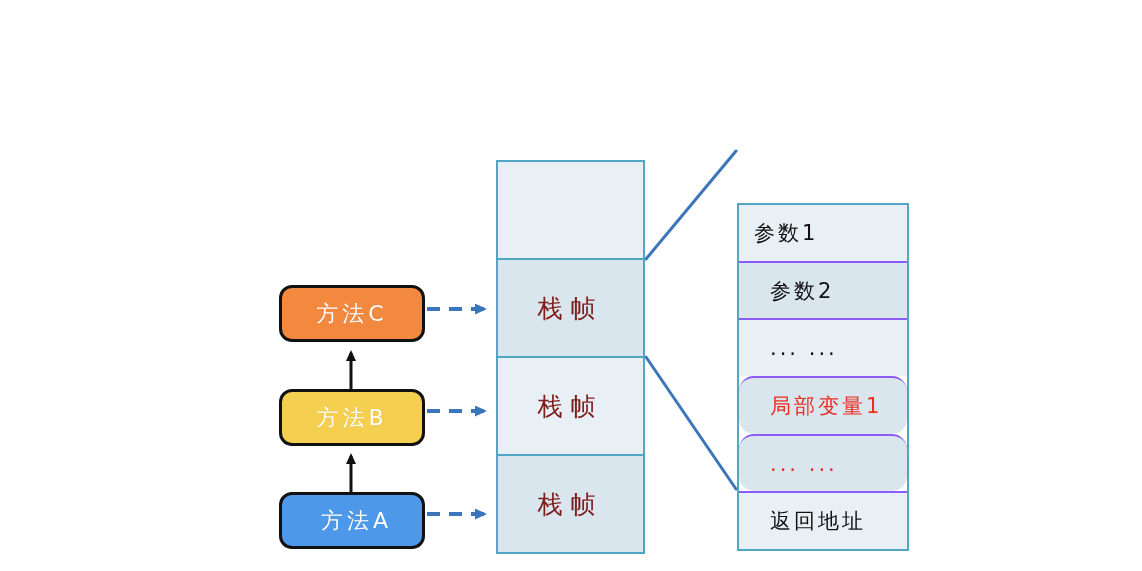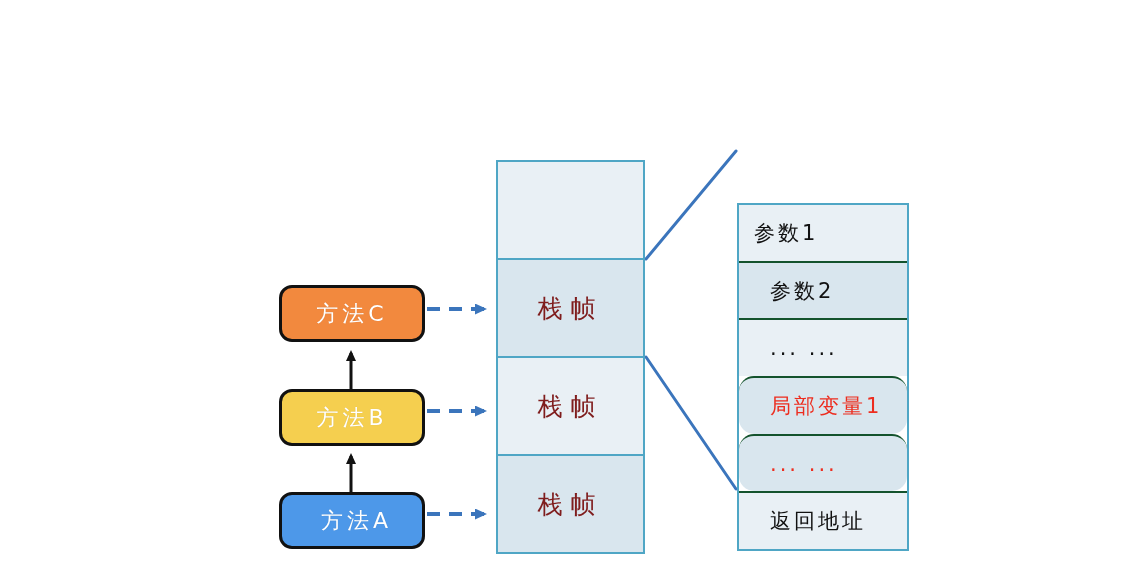--- a/index.html
+++ b/index.html
@@ -92,7 +92,7 @@
     letter-spacing: 3px;
     white-space: nowrap;
   }
-  .detail-row + .detail-row { border-top: 2px solid #14532d; padding-left: 31px; }
+  .detail-row + .detail-row { border-top: 2px solid #8b5cf6; padding-left: 31px; }
   .red-text { color: #ED2D1F; border-radius: 15px; }
 </style>
 </head>

